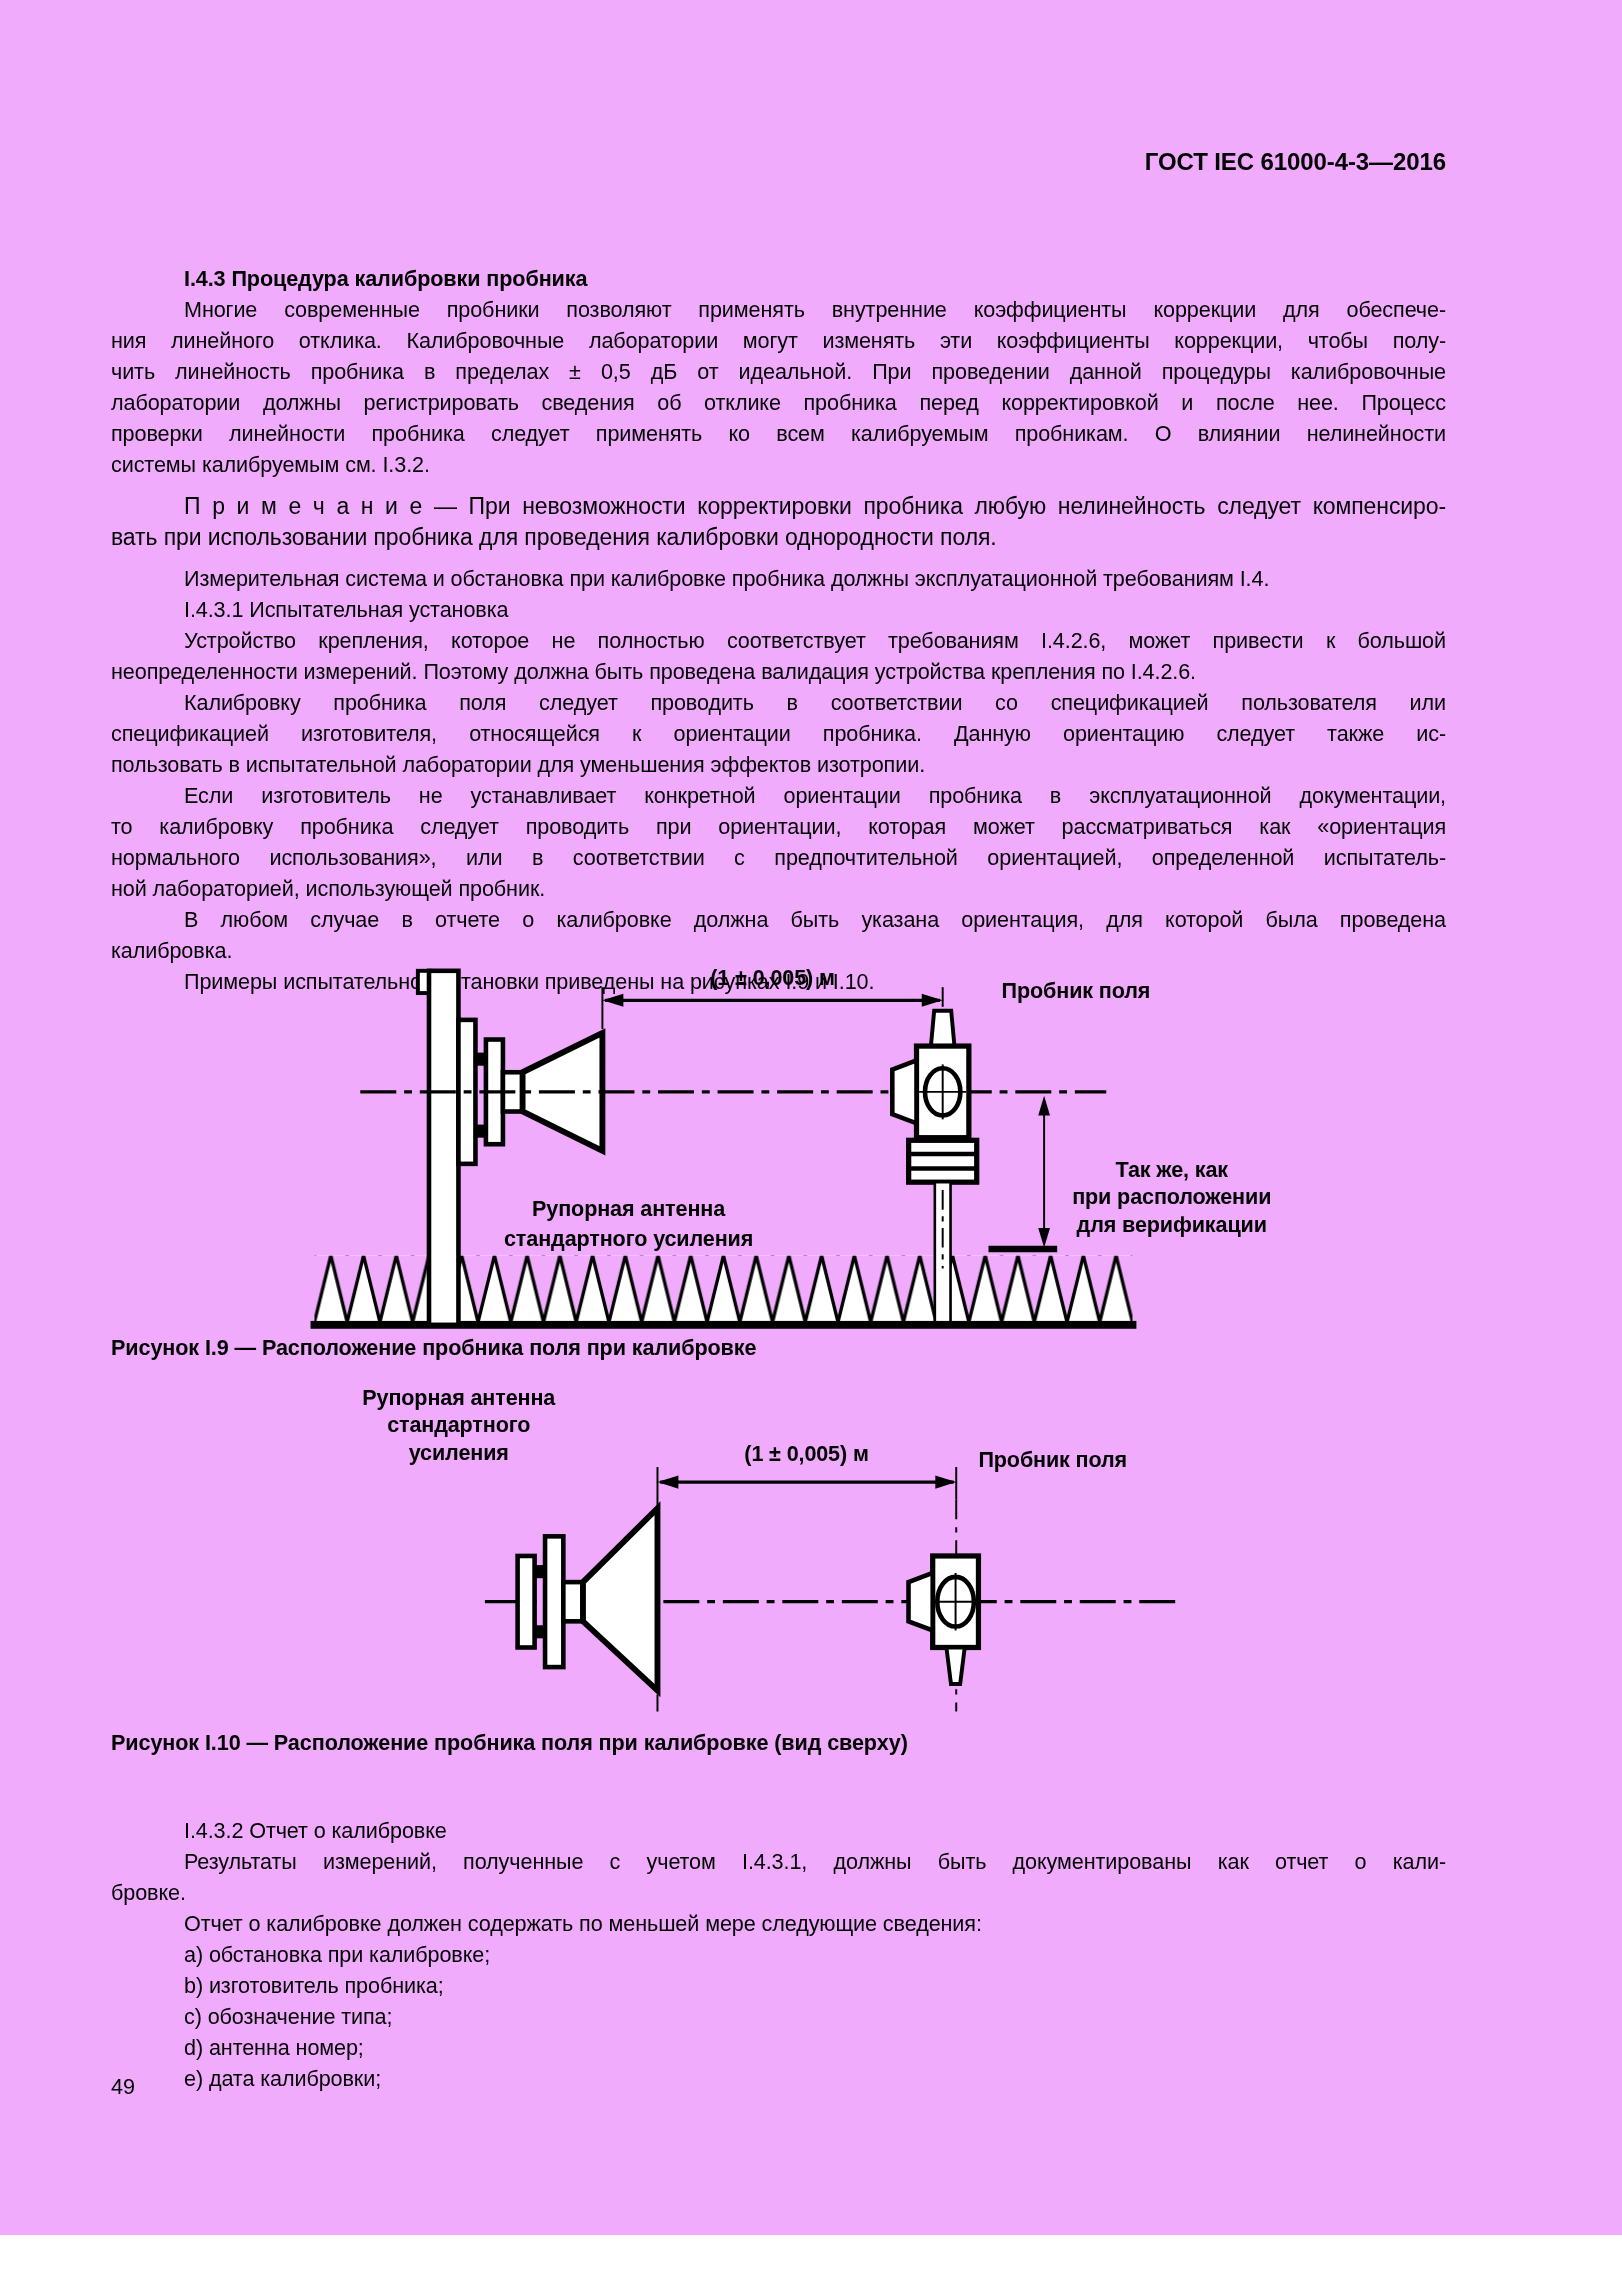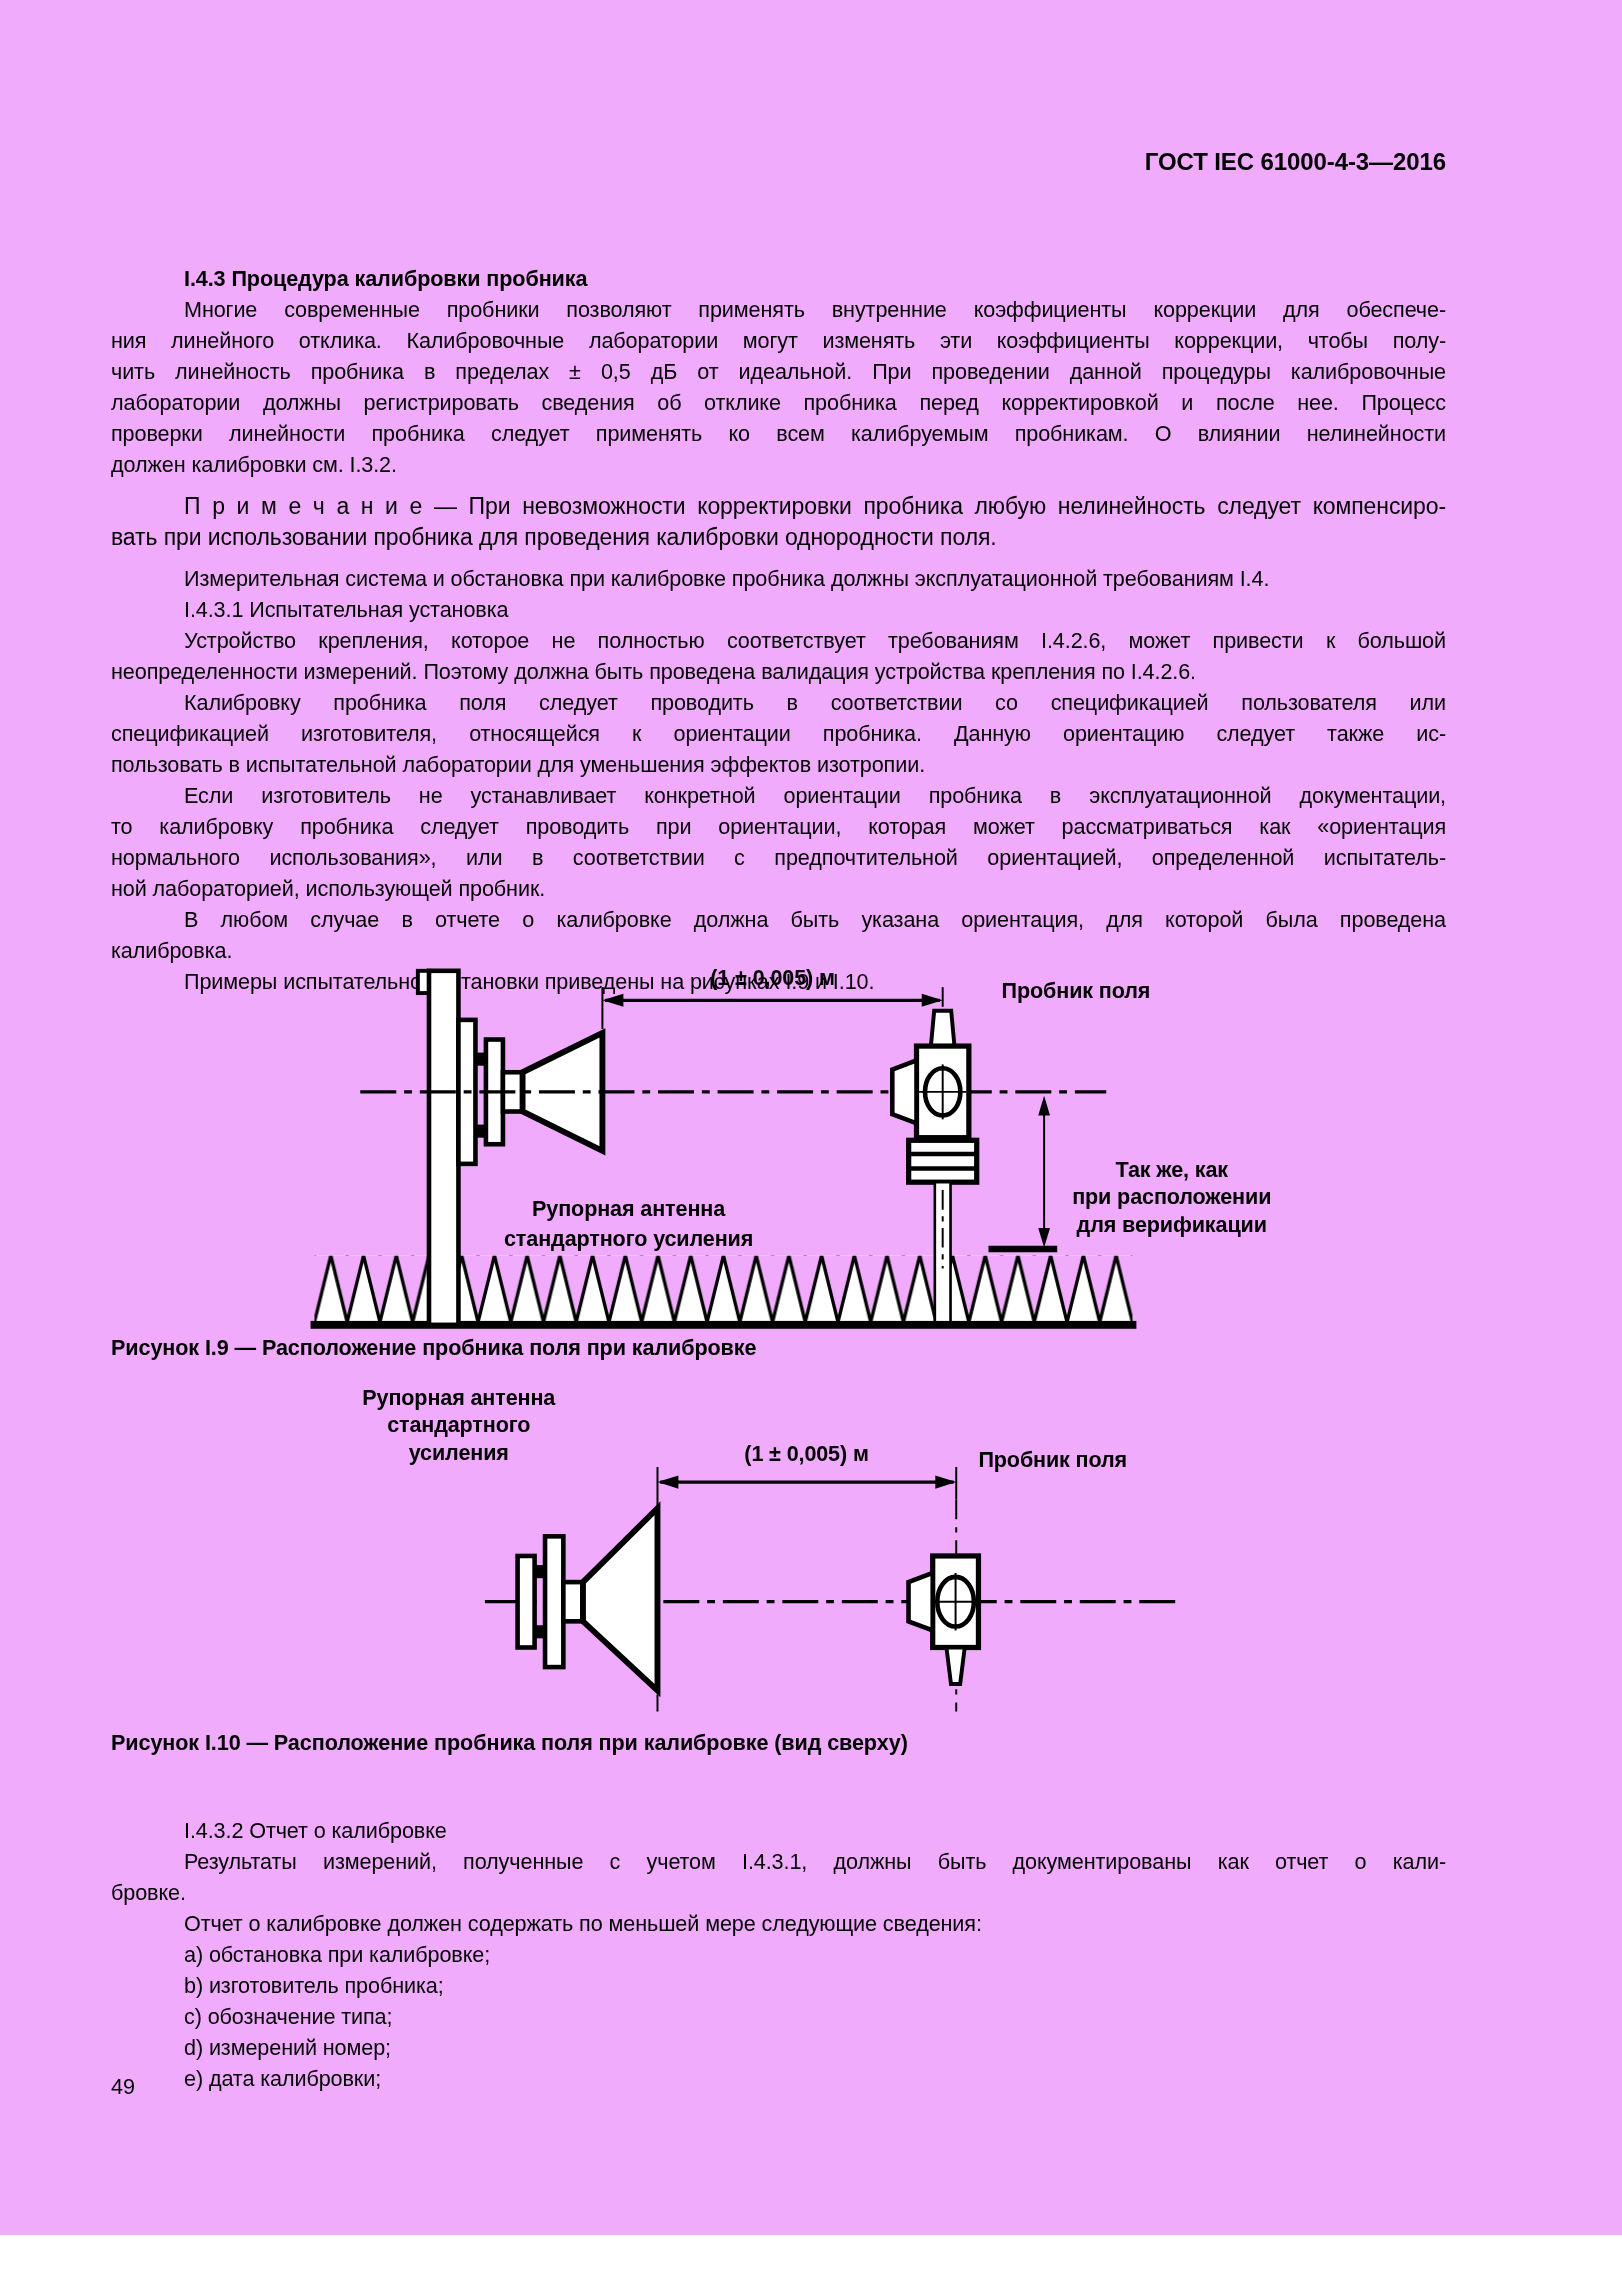--- a/index.html
+++ b/index.html
@@ -57,7 +57,7 @@
         <div class="bline just">чить линейность пробника в пределах ± 0,5 дБ от идеальной. При проведении данной процедуры калибровочные</div>
         <div class="bline just">лаборатории должны регистрировать сведения об отклике пробника перед корректировкой и после нее. Процесс</div>
         <div class="bline just">проверки линейности пробника следует применять ко всем калибруемым пробникам. О влиянии нелинейности</div>
-        <div class="bline ">должен калибровки см. I.3.2.</div>
+        <div class="bline ">системы калибруемым см. I.3.2.</div>
       </div>
       <div class="note-block">
         <div class="bline ind just">П р и м е ч а н и е — При невозможности корректировки пробника любую нелинейность следует компенсиро-</div>

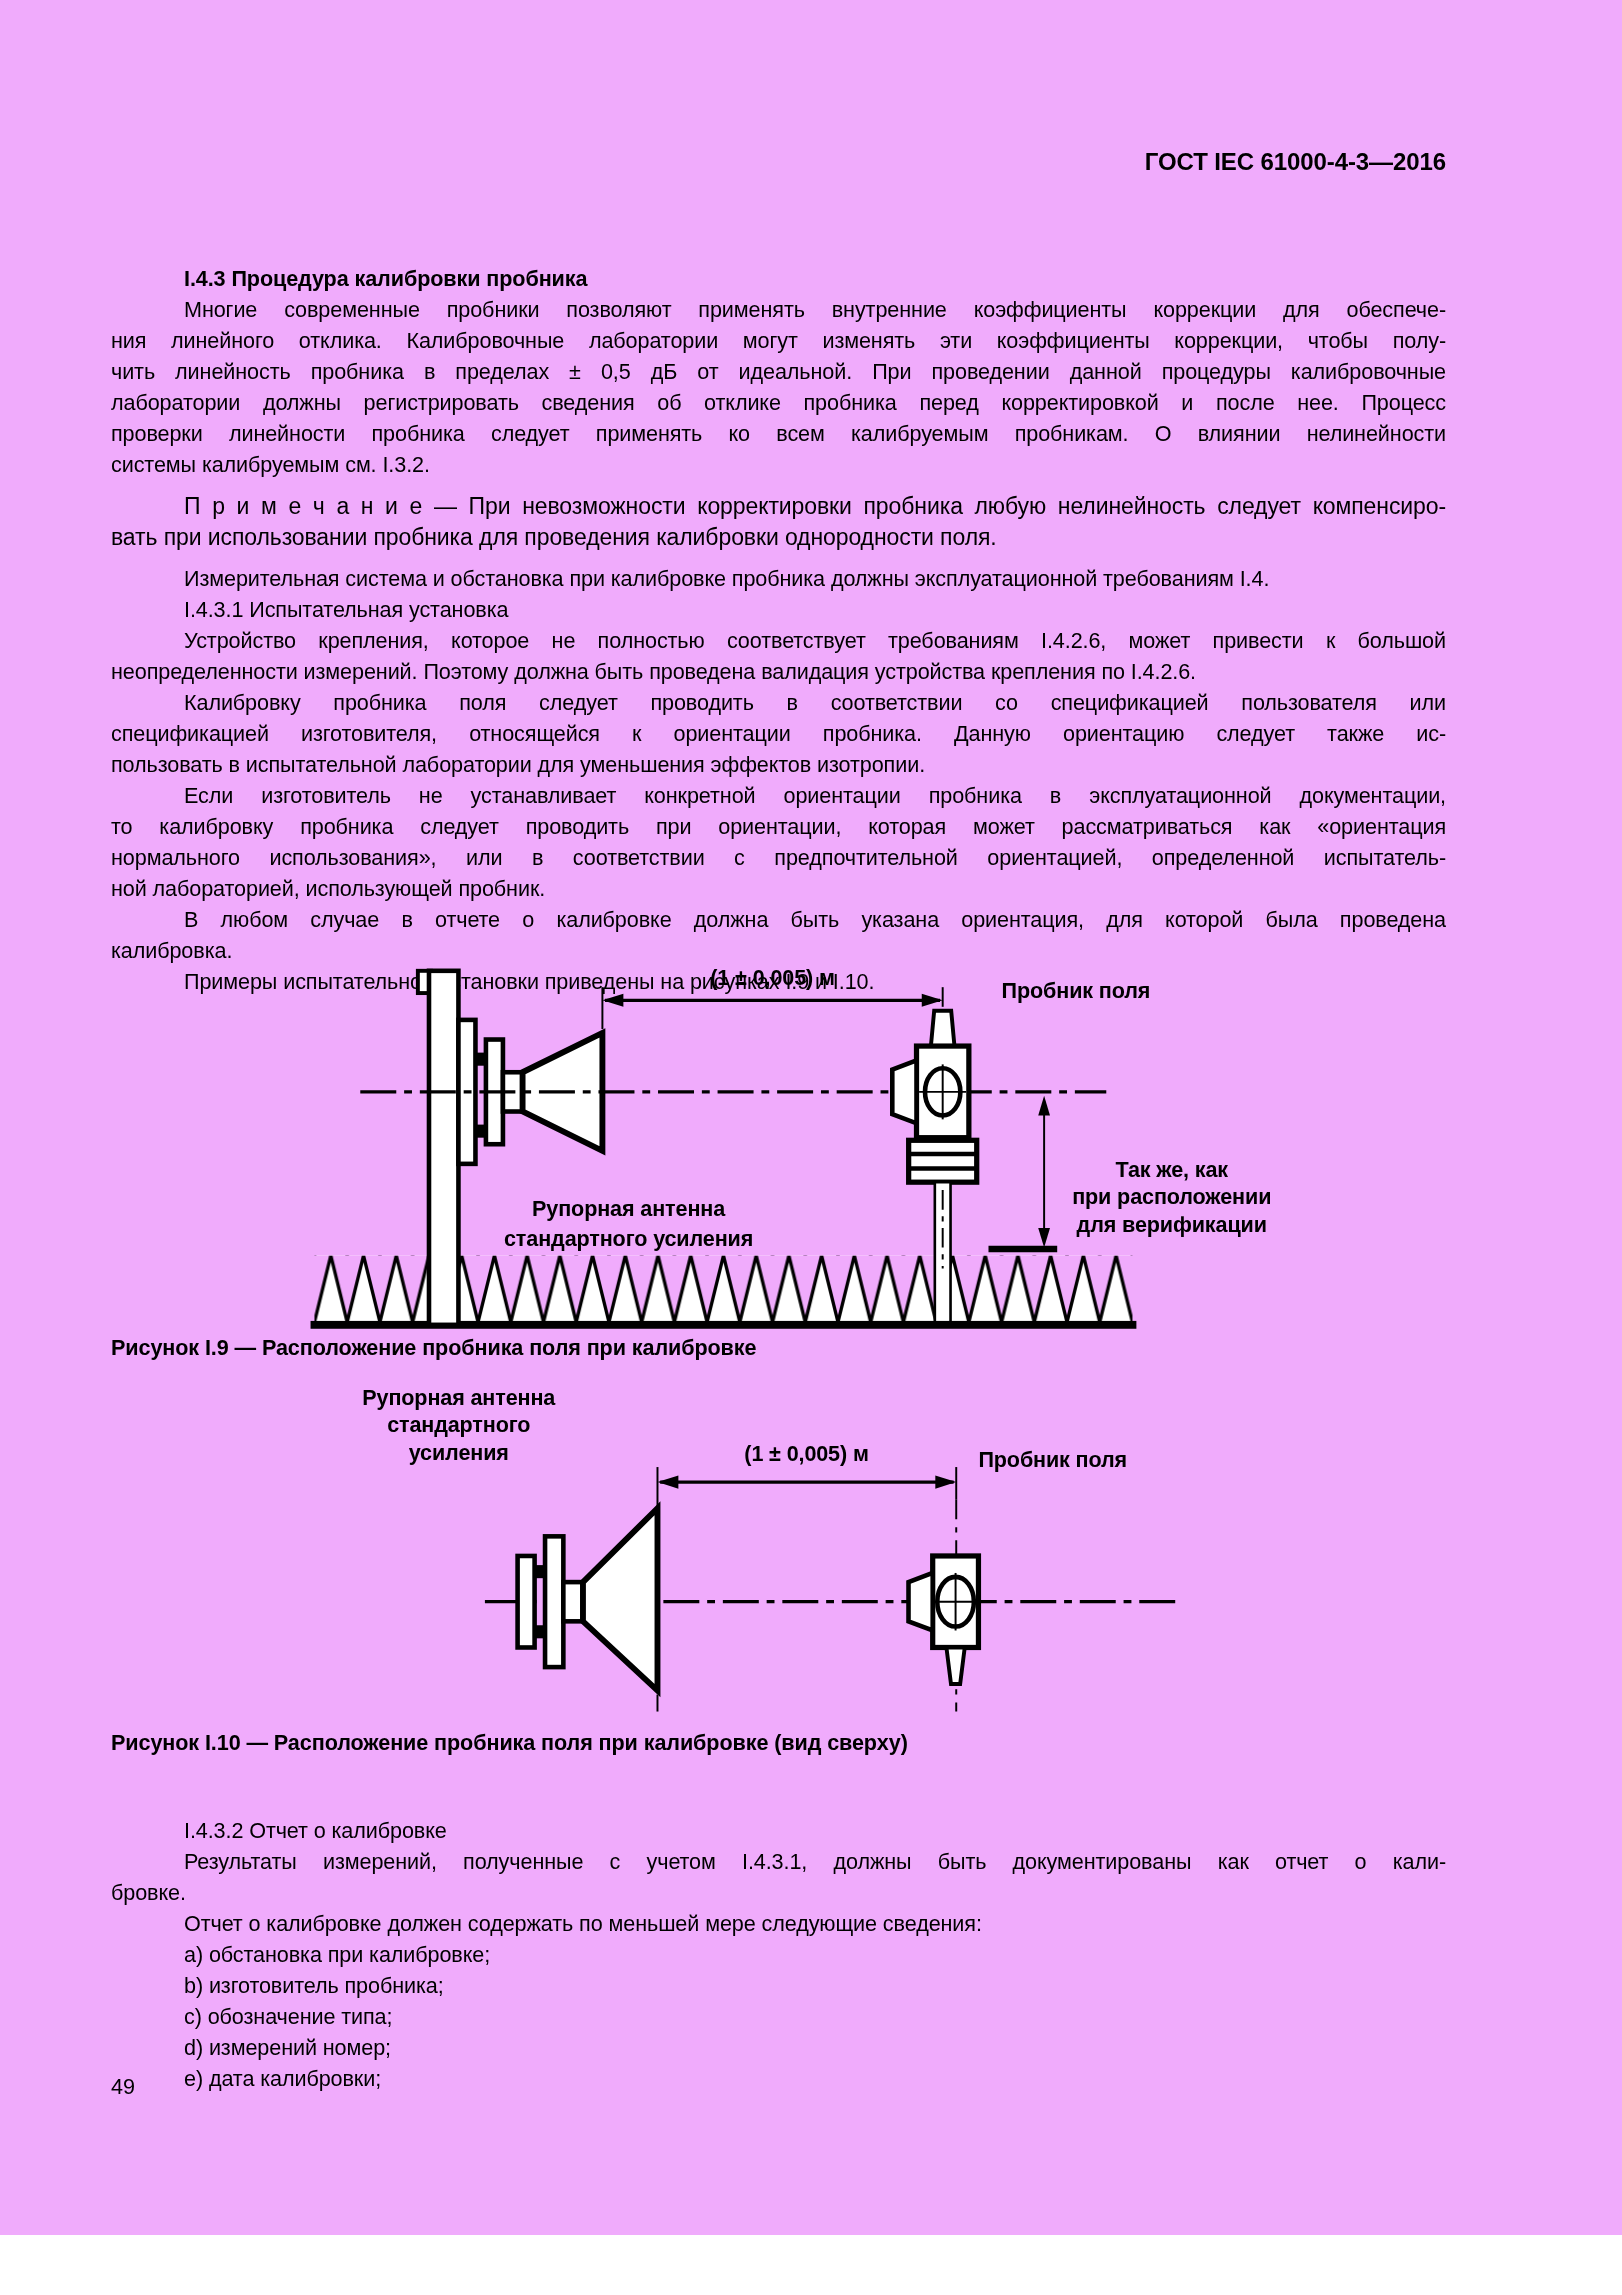--- a/index.html
+++ b/index.html
@@ -211,7 +211,7 @@
       <div class="bline ind">a) обстановка при калибровке;</div>
       <div class="bline ind">b) изготовитель пробника;</div>
       <div class="bline ind">c) обозначение типа;</div>
-      <div class="bline ind">d) измерений номер;</div>
+      <div class="bline ind">d) антенна номер;</div>
       <div class="bline ind">e) дата калибровки;</div>
     </div>
 

